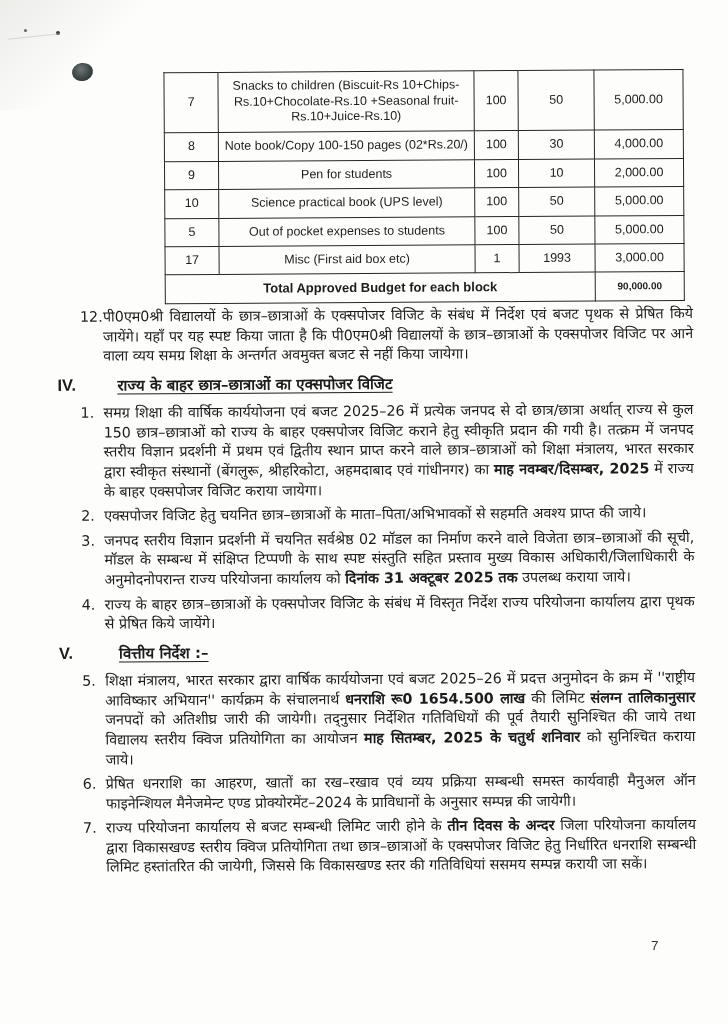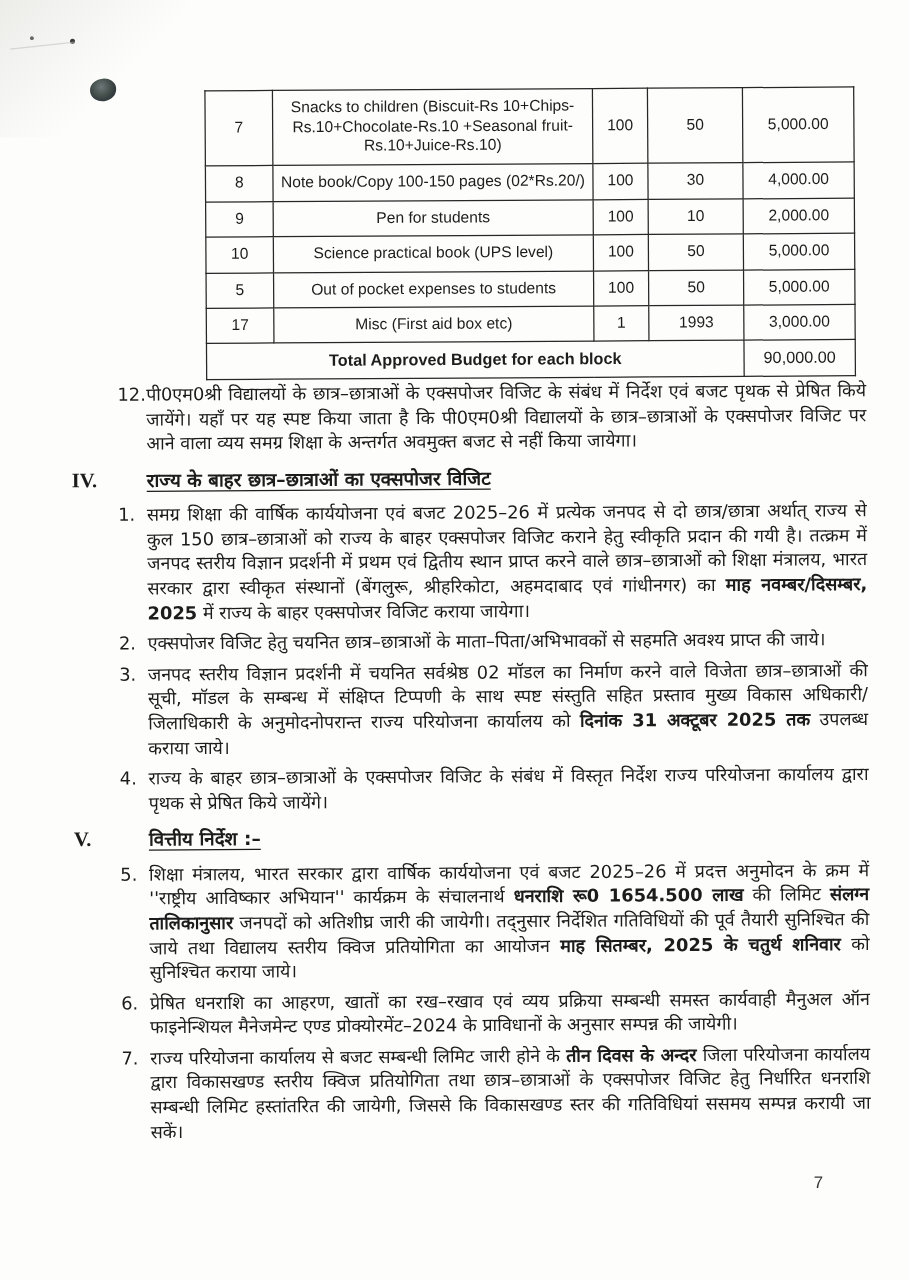--- a/index.html
+++ b/index.html
@@ -47,7 +47,7 @@
     overflow:hidden;
   }
   table.budget td.total-label{font-weight:bold;font-size:13px;}
-  table.budget td.total-amount{font-weight:normal;font-size:13px;}
+  table.budget td.total-amount{font-weight:bold;font-size:10px;}
 
   
   .body-text{

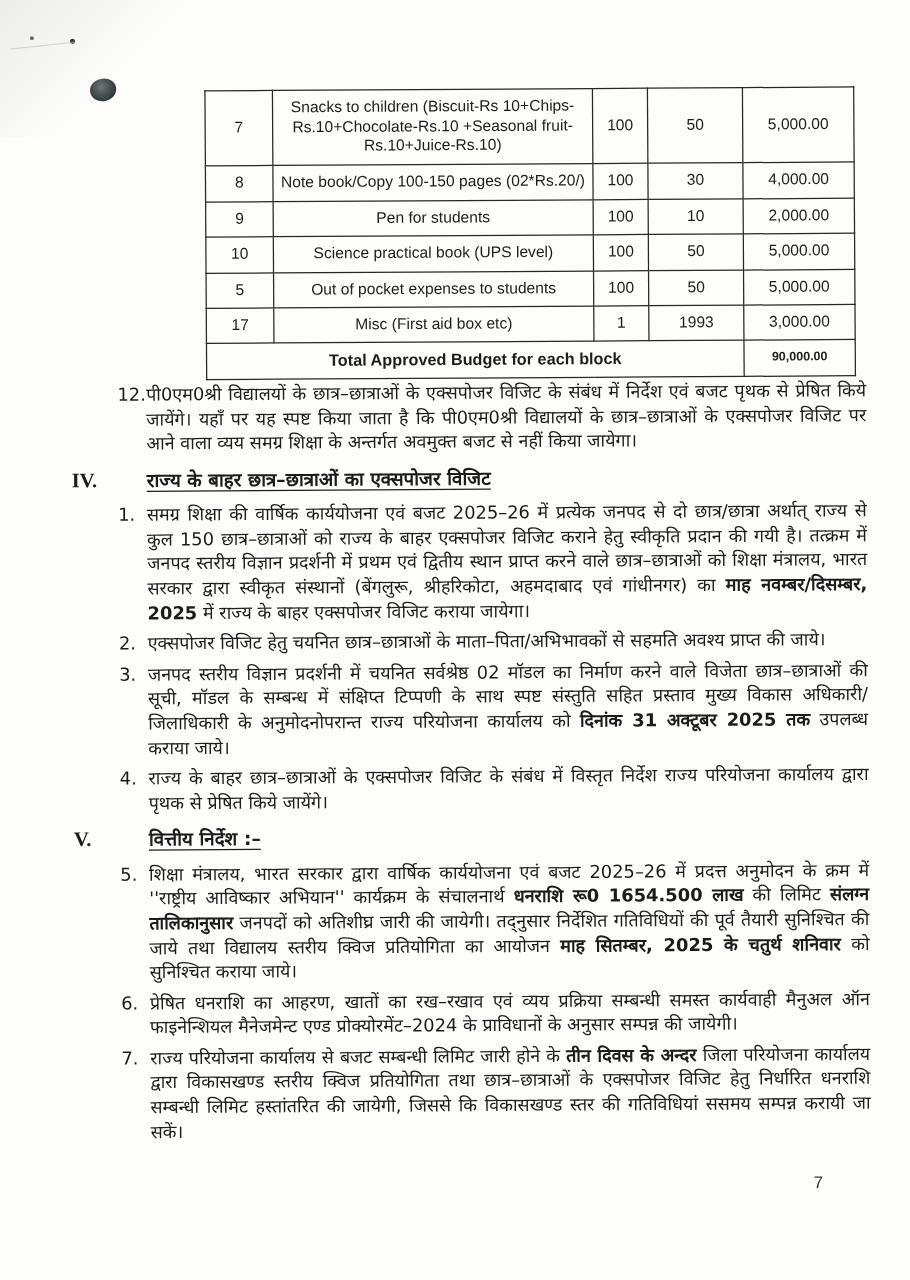--- a/index.html
+++ b/index.html
@@ -56,7 +56,7 @@
     color:#1c1c1c;
   }
   .item{display:flex;margin-bottom:5px;}
-  .item .num{flex:0 0 23px;margin-left:37px;}
+  .item .num{flex:0 0 23px;margin-left:23px;}
   .item .txt{flex:1;}
   .sec{display:flex;margin:7px 0 8px 0;align-items:baseline;}
   .sec .roman{

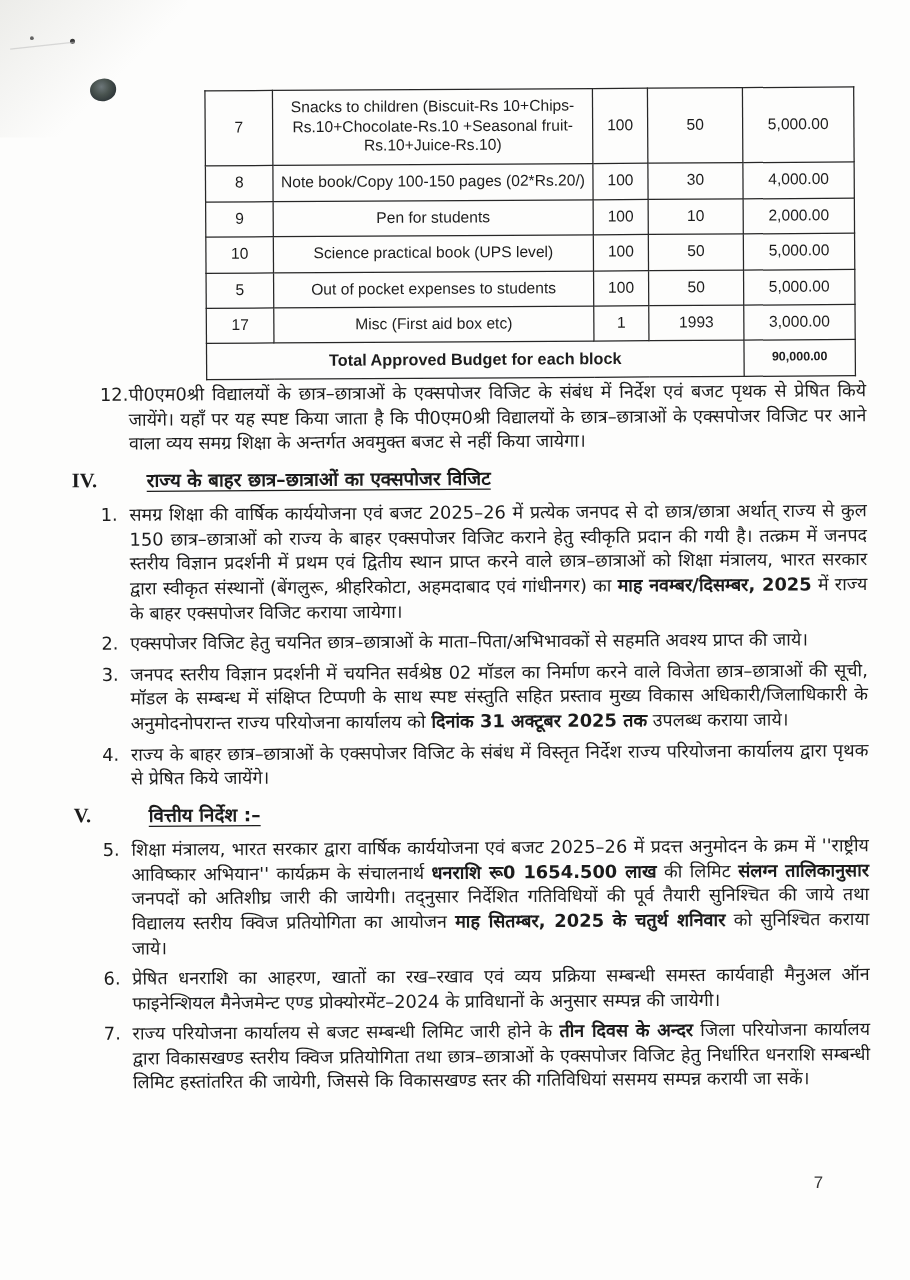--- a/index.html
+++ b/index.html
@@ -61,7 +61,7 @@
   .sec{display:flex;margin:7px 0 8px 0;align-items:baseline;}
   .sec .roman{
     flex:0 0 60px;font-weight:bold;font-size:16.5px;
-    font-family:Liberation Serif, serif;
+    font-family:Liberation Sans, sans-serif;
   }
   .sec .heading{
     font-weight:bold;font-size:15px;

